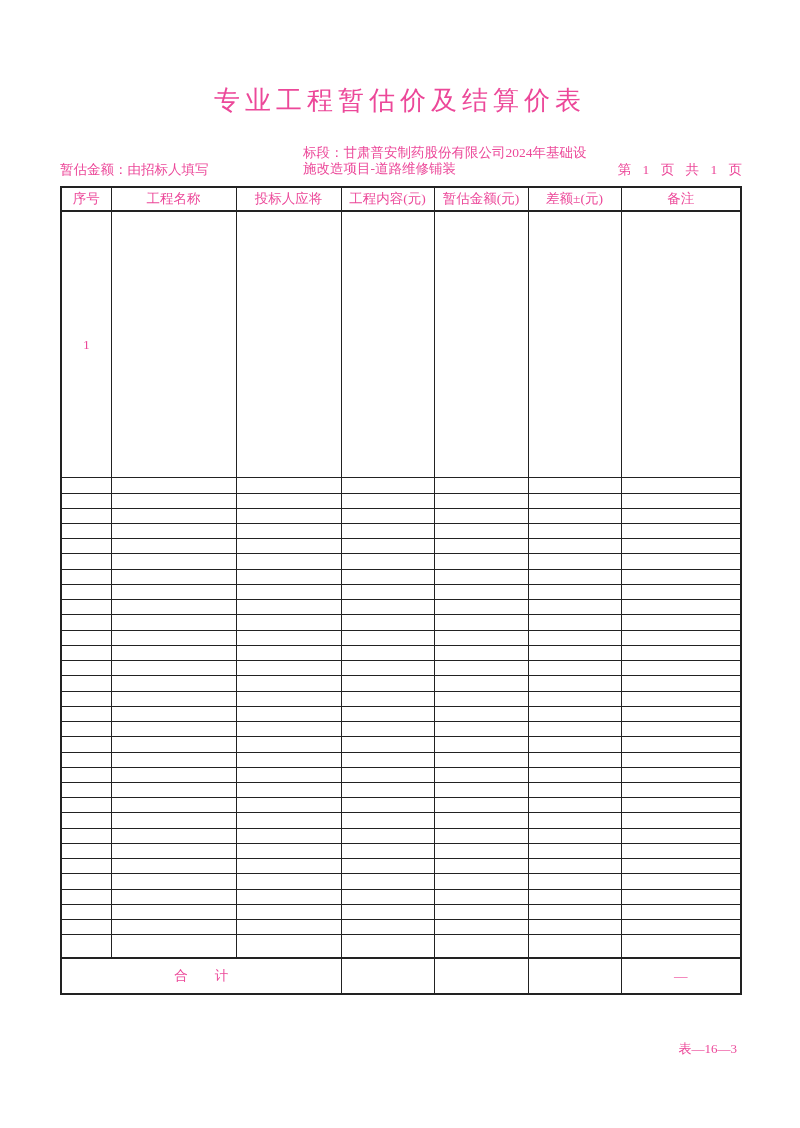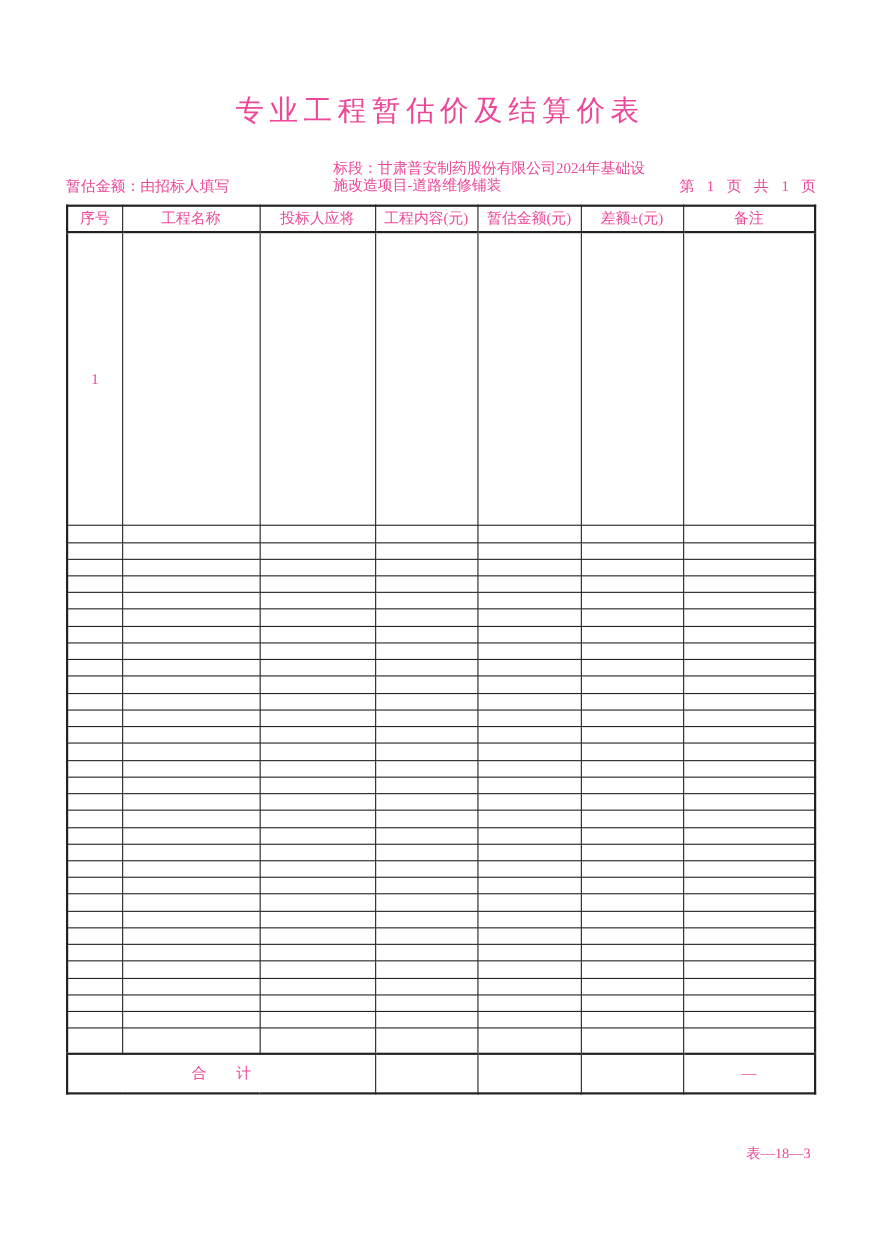--- a/index.html
+++ b/index.html
@@ -424,7 +424,7 @@
   </table>
 
 
-  <div class="form-code">表—18—3</div>
+  <div class="form-code">表—16—3</div>
 
 </div>
 

